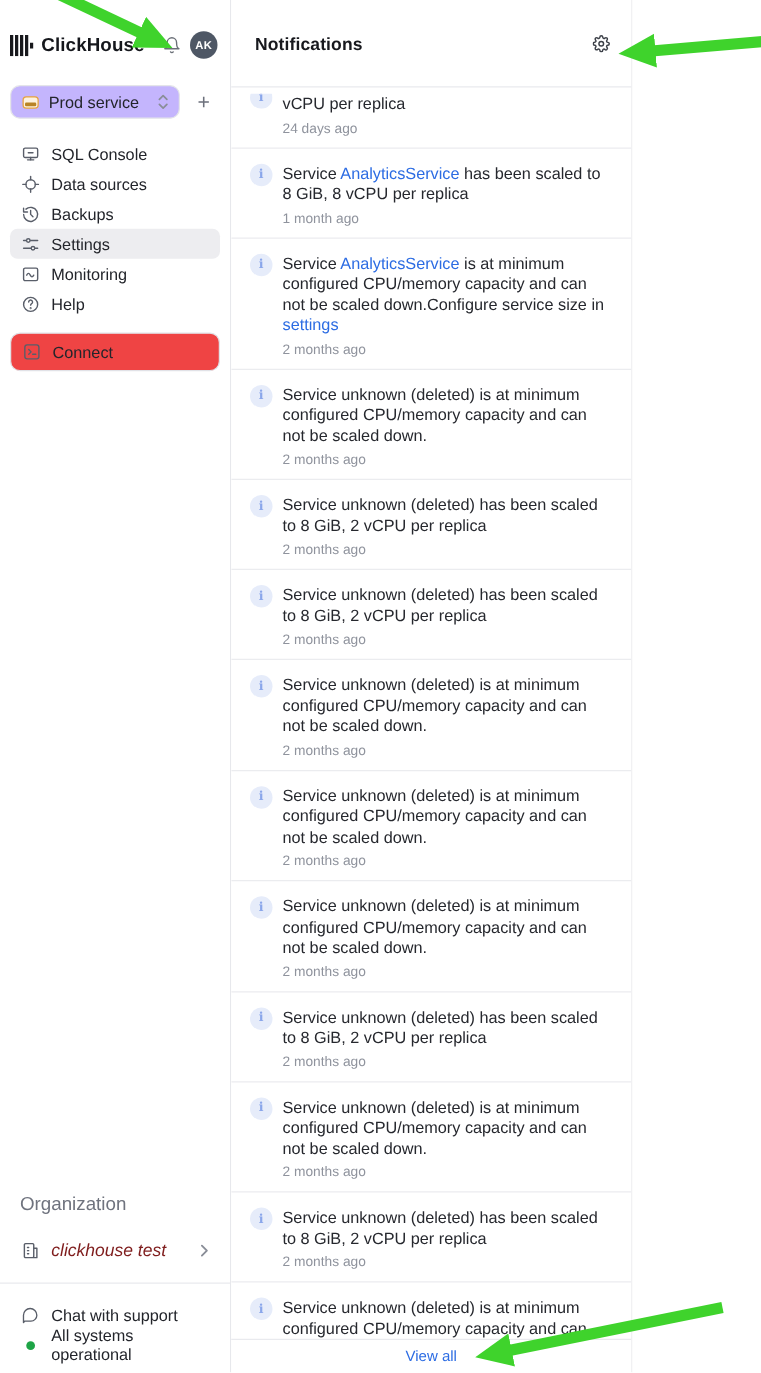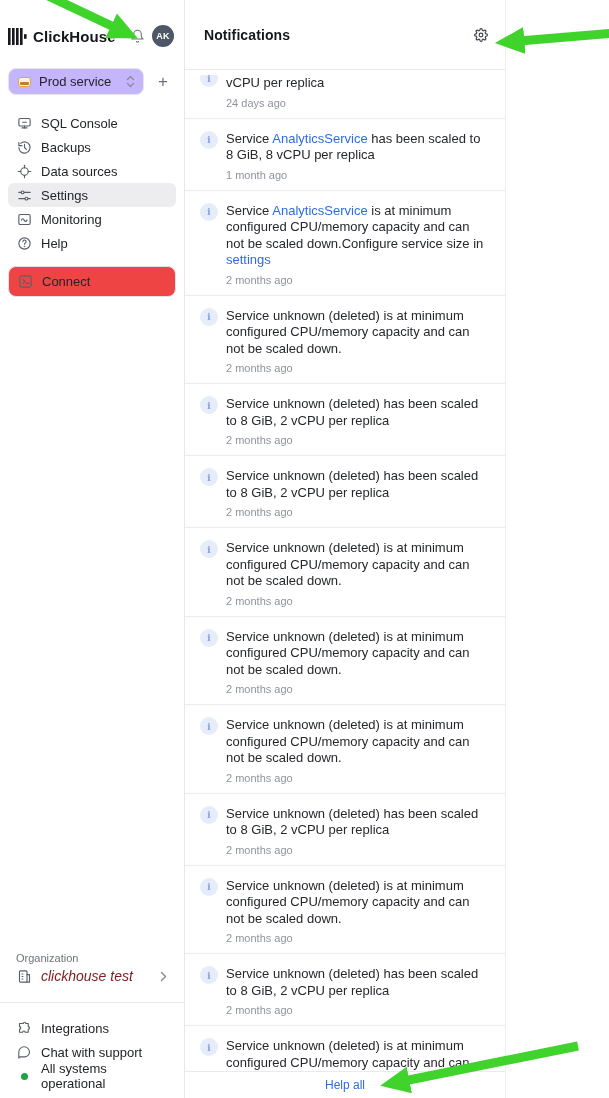--- a/index.html
+++ b/index.html
@@ -132,16 +132,6 @@
       <div class="nav-item">
         <span class="icon">
           <svg class="glyph" width="15" height="15" viewBox="0 0 24 24" fill="none" stroke="#595e69" stroke-width="1.8" stroke-linecap="round" stroke-linejoin="round">
-            <path d="M3 12a9 9 0 1 0 3-6.7"></path>
-              <path d="M3 4v5h5"></path>
-              <path d="M12 7v5l3 3"></path>
-          </svg>
-        </span>
-        <span class="label">Backups</span>
-      </div>
-      <div class="nav-item">
-        <span class="icon">
-          <svg class="glyph" width="15" height="15" viewBox="0 0 24 24" fill="none" stroke="#595e69" stroke-width="1.8" stroke-linecap="round" stroke-linejoin="round">
             <circle cx="12" cy="12" r="6"></circle>
               <path d="M12 2v4"></path>
               <path d="M12 18v4"></path>
@@ -150,6 +140,16 @@
           </svg>
         </span>
         <span class="label">Data sources</span>
+      </div>
+      <div class="nav-item">
+        <span class="icon">
+          <svg class="glyph" width="15" height="15" viewBox="0 0 24 24" fill="none" stroke="#595e69" stroke-width="1.8" stroke-linecap="round" stroke-linejoin="round">
+            <path d="M3 12a9 9 0 1 0 3-6.7"></path>
+              <path d="M3 4v5h5"></path>
+              <path d="M12 7v5l3 3"></path>
+          </svg>
+        </span>
+        <span class="label">Backups</span>
       </div>
       <div class="nav-item selected">
         <span class="icon">

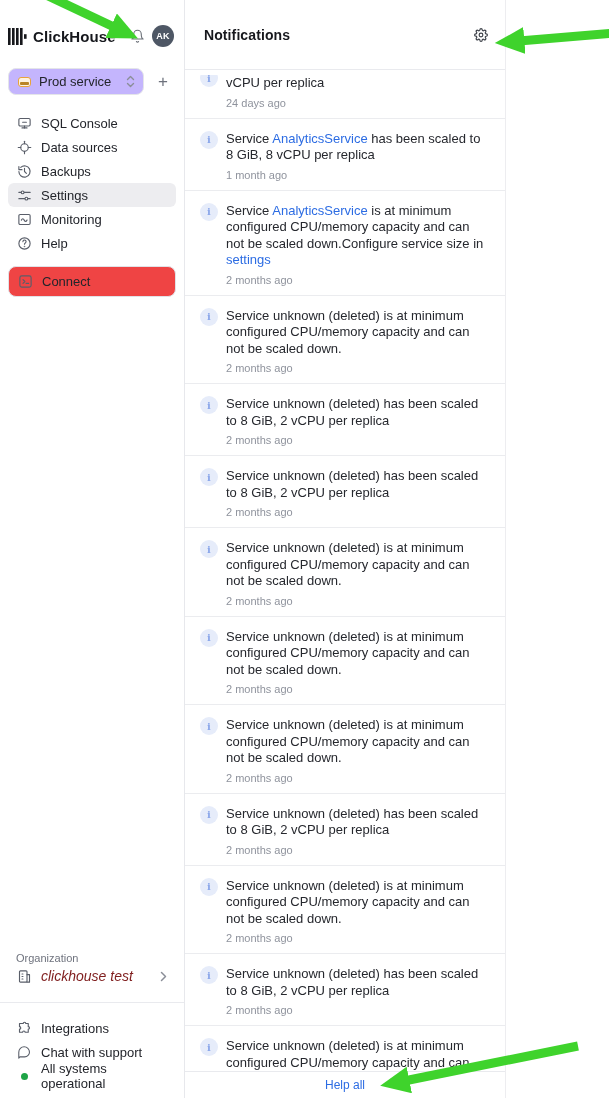--- a/index.html
+++ b/index.html
@@ -37,7 +37,7 @@
   .connect-btn .label { font-size:13px; color:#23252b; margin-left:9px; }
 
   .sidebar-bottom { margin-top:auto; }
-  .org-label { font-size:11px; color:#6f737e; padding:0 16px; margin-bottom:0; }
+  .org-label { font-size:15px; color:#6f737e; padding:0 16px; margin-bottom:16px; }
   .org-row { display:flex; align-items:center; height:24px; padding:0 8px; margin:0 8px; cursor:pointer; }
   .org-row .label { font-size:14px; color:#7f1d1d; margin-left:9px; flex:1;font-style:italic; }
   .sb-divider { height:1px; background:#e9eaee; margin:14px 0 13px 0; }

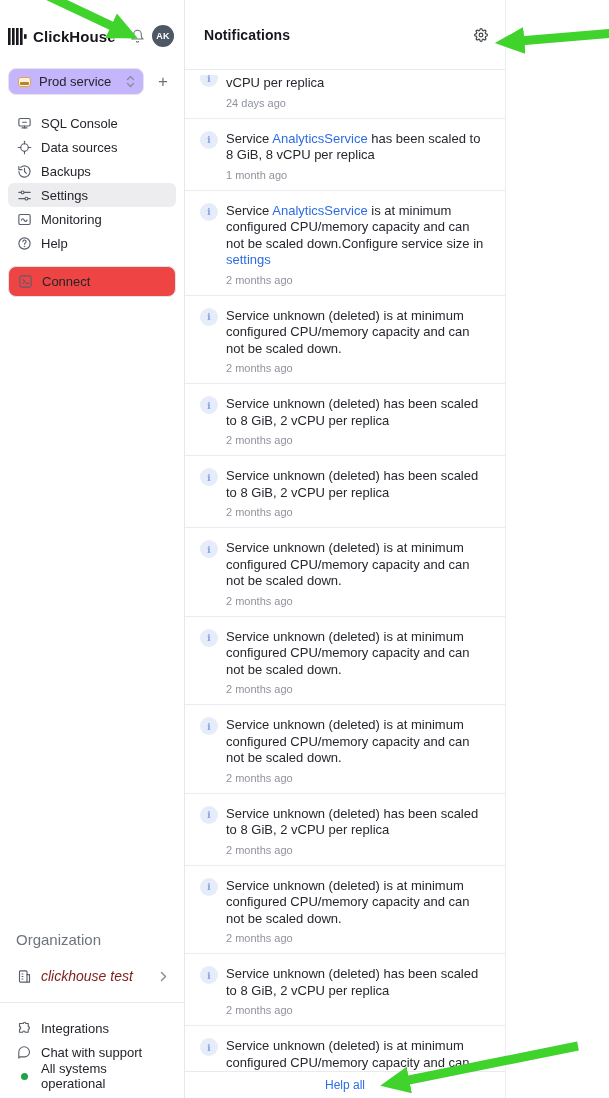--- a/index.html
+++ b/index.html
@@ -215,14 +215,6 @@
       <div class="foot-item">
         <span class="icon16">
           <svg class="glyph" width="15" height="15" viewBox="0 0 24 24" fill="none" stroke="#595e69" stroke-width="1.8" stroke-linecap="round" stroke-linejoin="round">
-            <path d="M10 4a2 2 0 1 1 4 0h4v5a2 2 0 1 1 0 4v5h-5a2 2 0 1 0-4 0H4v-5a2 2 0 1 0 0-4V4h6z"></path>
-          </svg>
-        </span>
-        <span class="label">Integrations</span>
-      </div>
-      <div class="foot-item">
-        <span class="icon16">
-          <svg class="glyph" width="15" height="15" viewBox="0 0 24 24" fill="none" stroke="#595e69" stroke-width="1.8" stroke-linecap="round" stroke-linejoin="round">
             <path d="M21 12a8 8 0 0 1-8 8H5l-2 2V12a9 9 0 0 1 18 0z" transform="scale(0.95)"></path>
           </svg>
         </span>

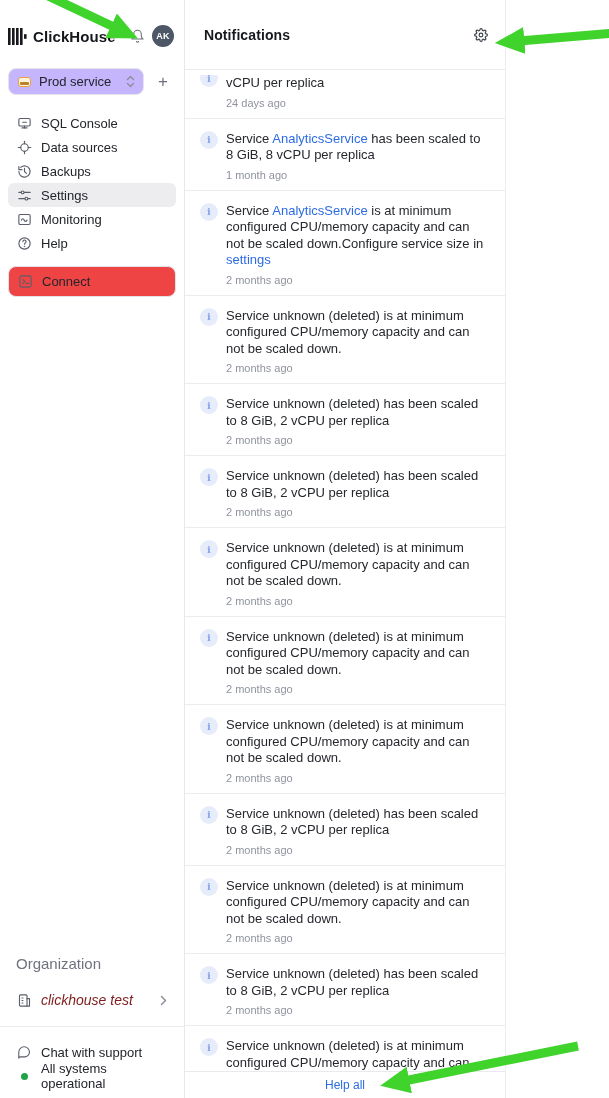--- a/index.html
+++ b/index.html
@@ -334,7 +334,7 @@
       </div>
 
     <div class="panel-footer">
-      <a class="view-all">Help all</a>
+      <a class="view-all">View all</a>
     </div>
   </main>
 

